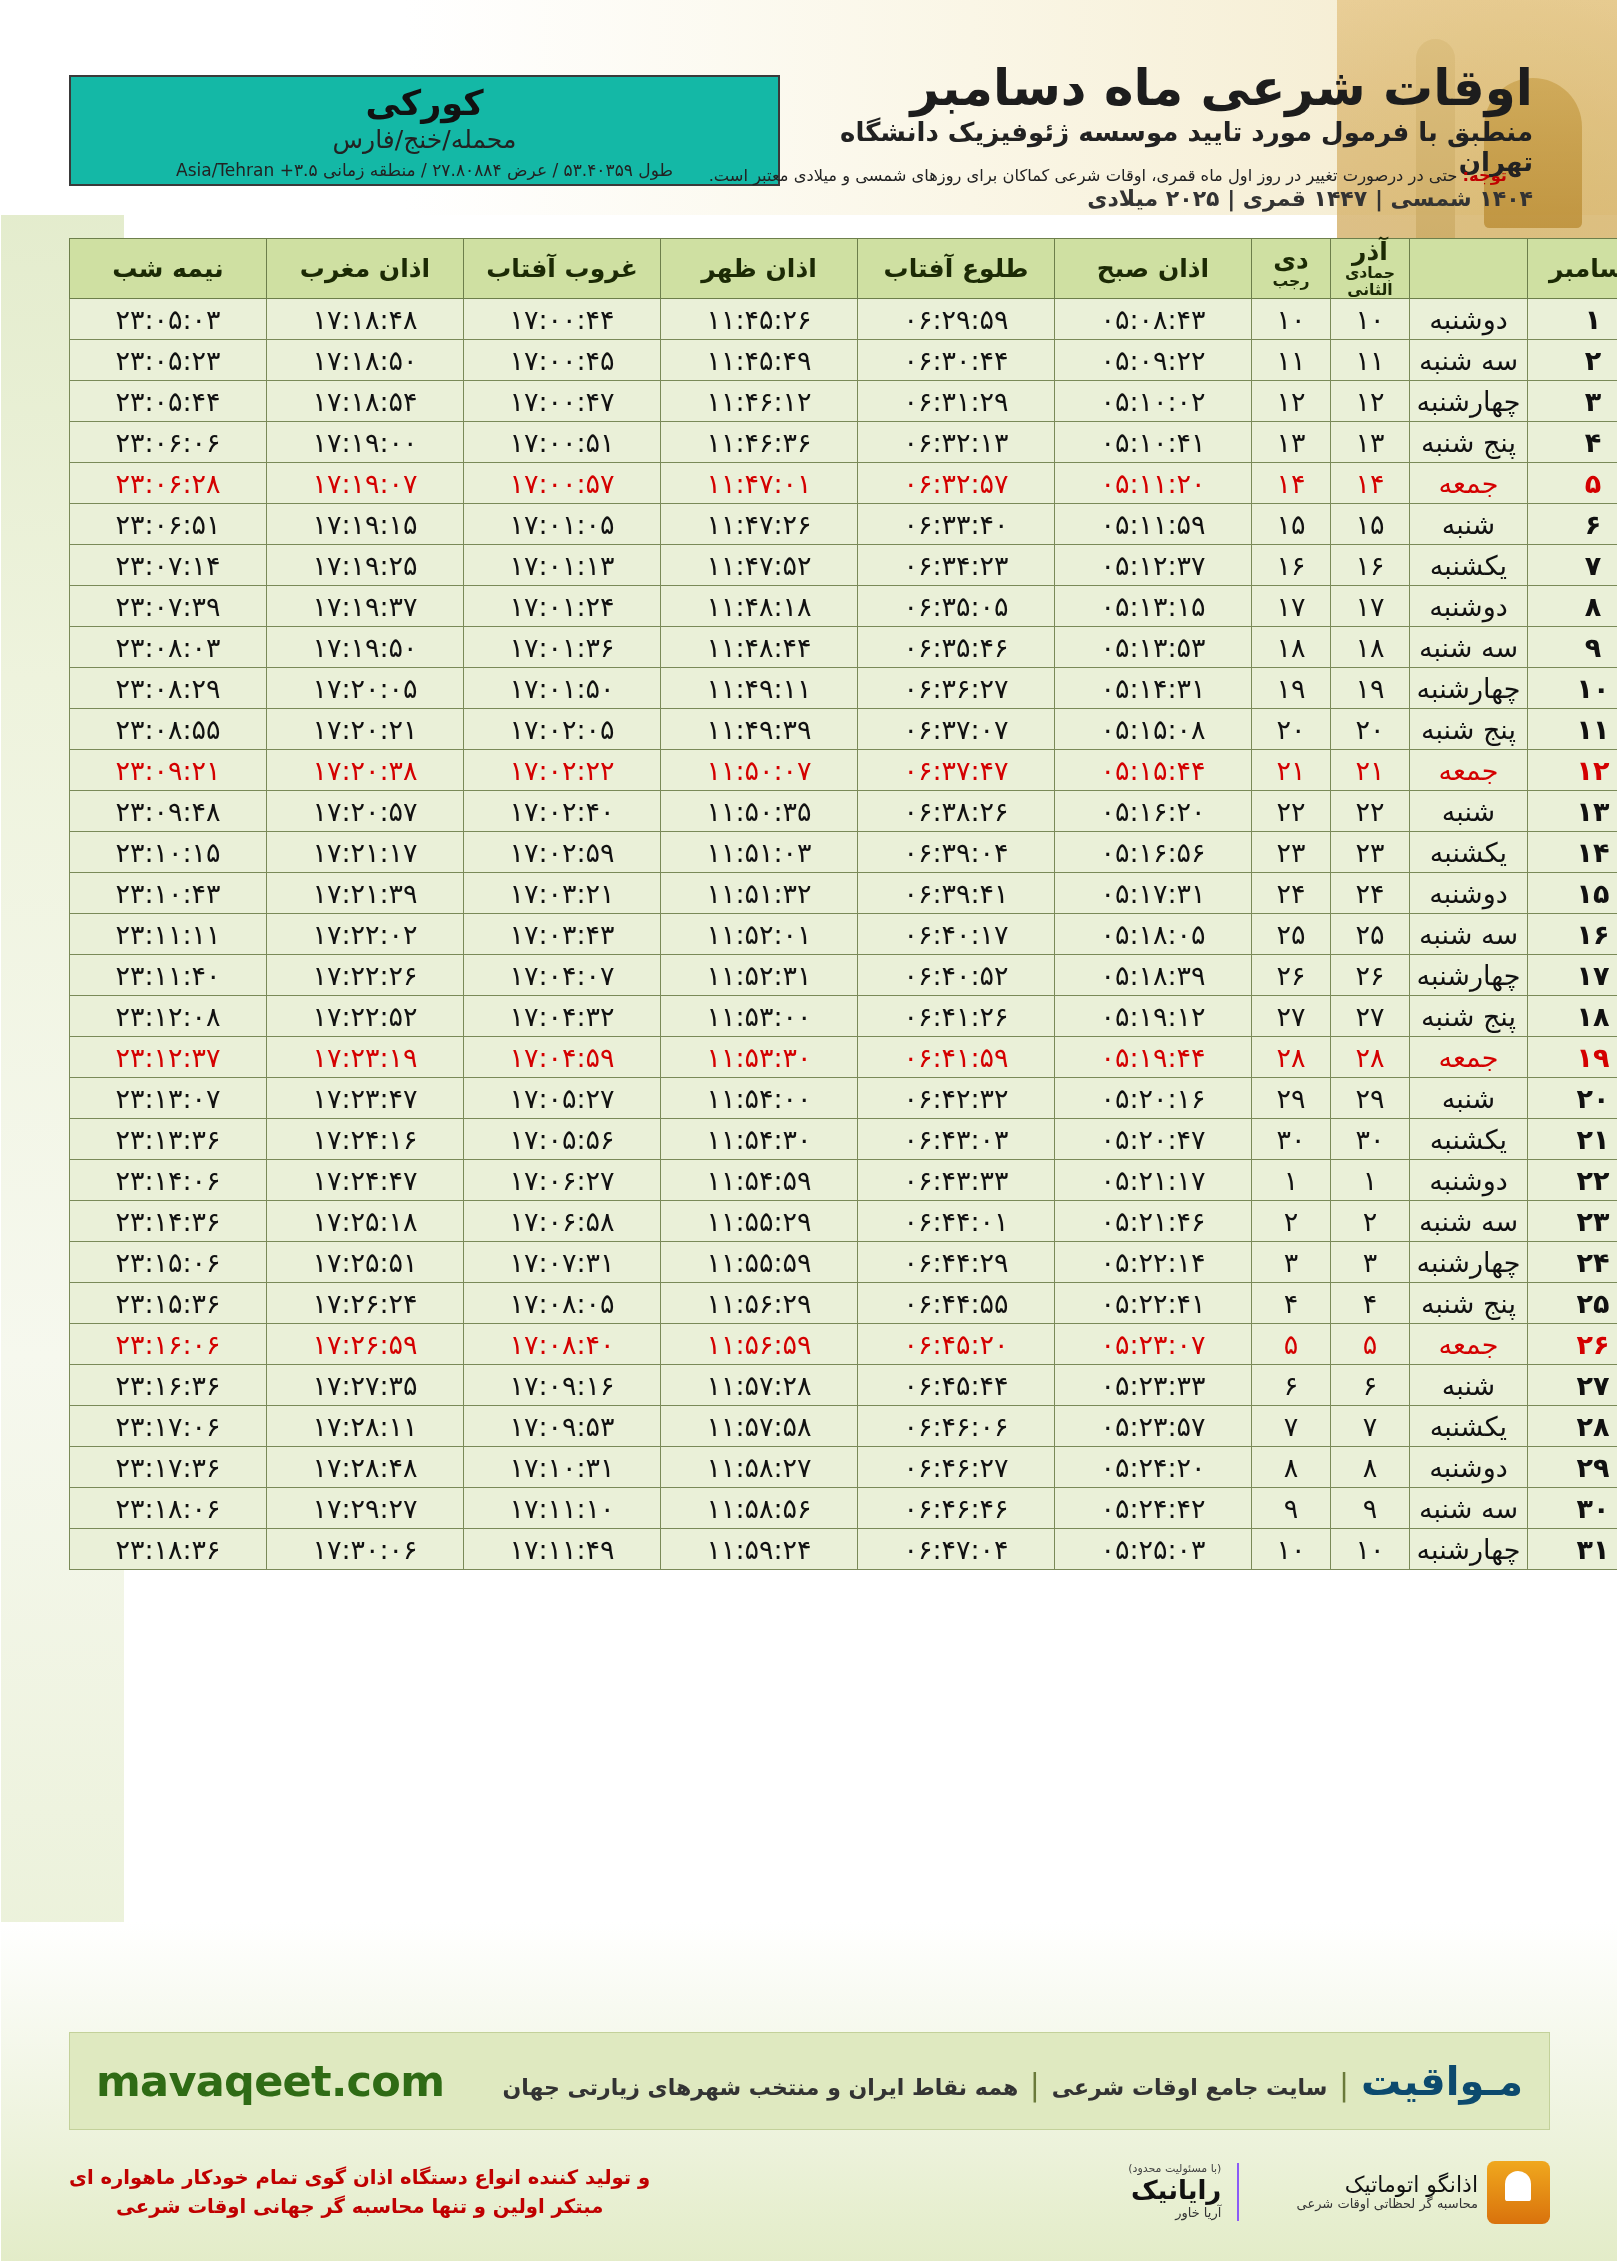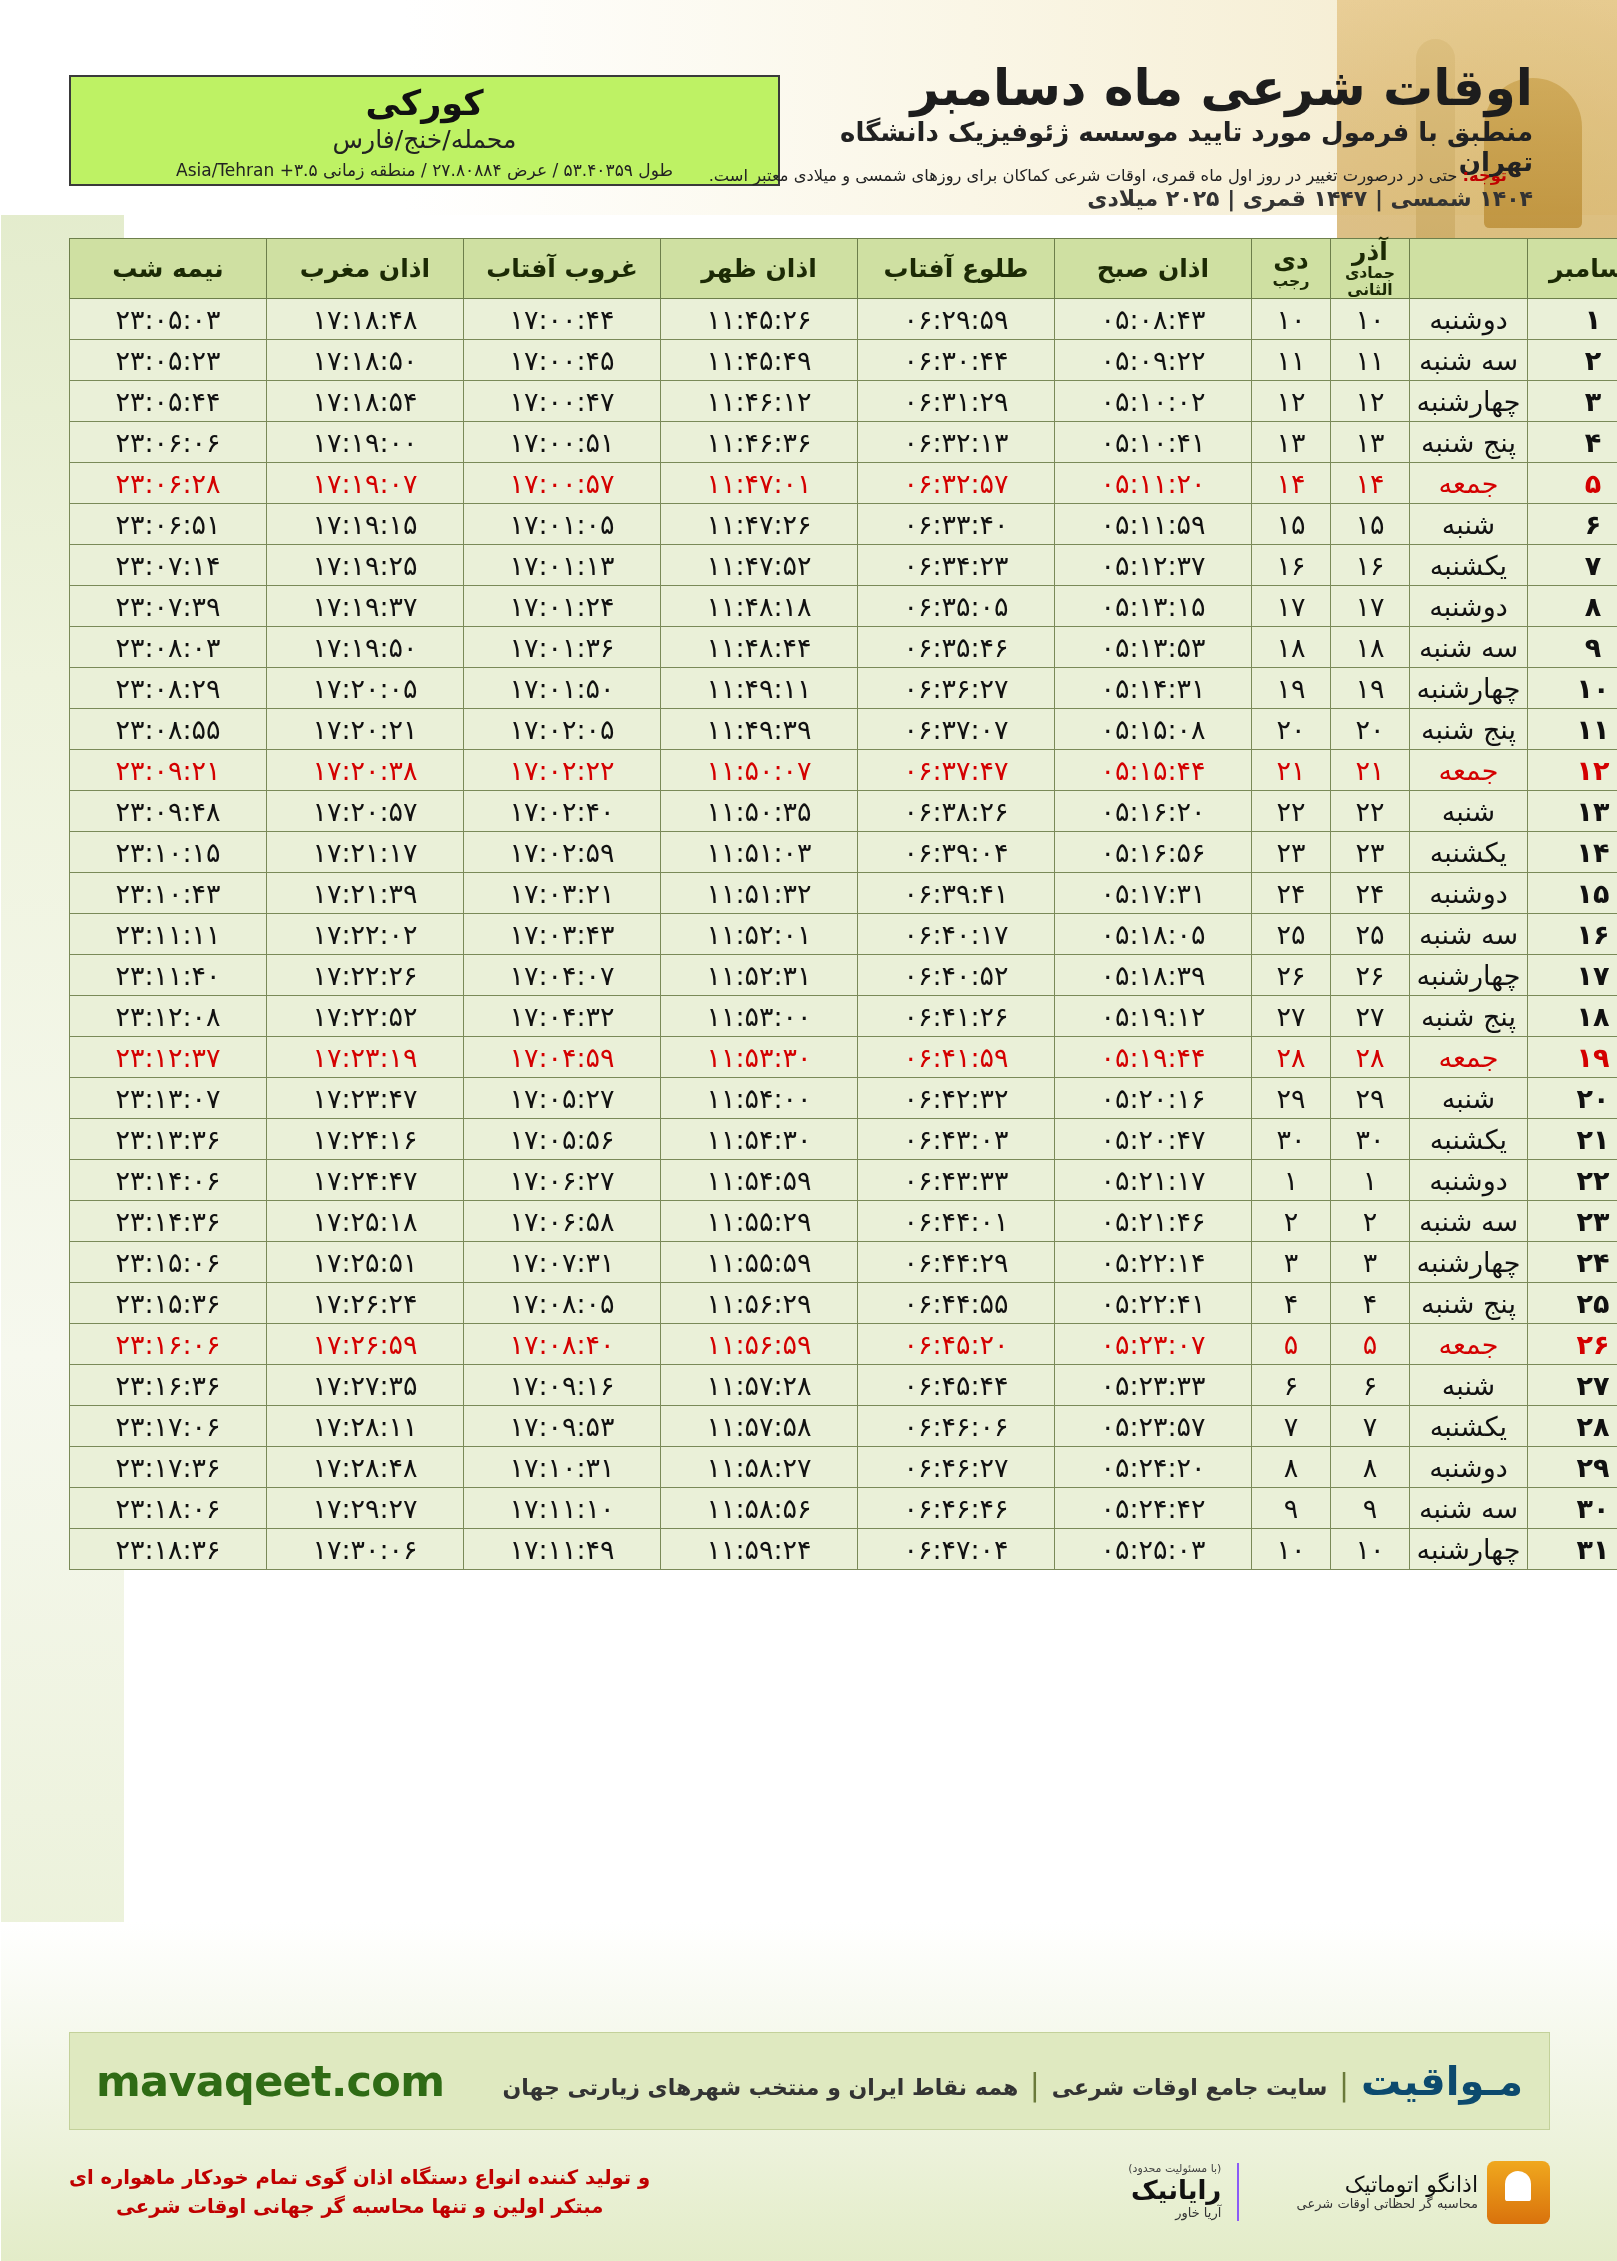--- a/index.html
+++ b/index.html
@@ -47,7 +47,7 @@
   .header{position:absolute;top:39px;left:0;width:1618px;height:196px;}
   .locbox{
     position:absolute;left:69px;top:36px;width:711px;height:111px;
-    border:2px solid #3a3a3a;background:#bef264;text-align:center;
+    border:2px solid #3a3a3a;background:#14b8a6;text-align:center;
     box-sizing:border-box;padding-top:6.5px;
   }
   .locbox .city{font-size:35px;font-weight:bold;color:#111;line-height:1.1;}

